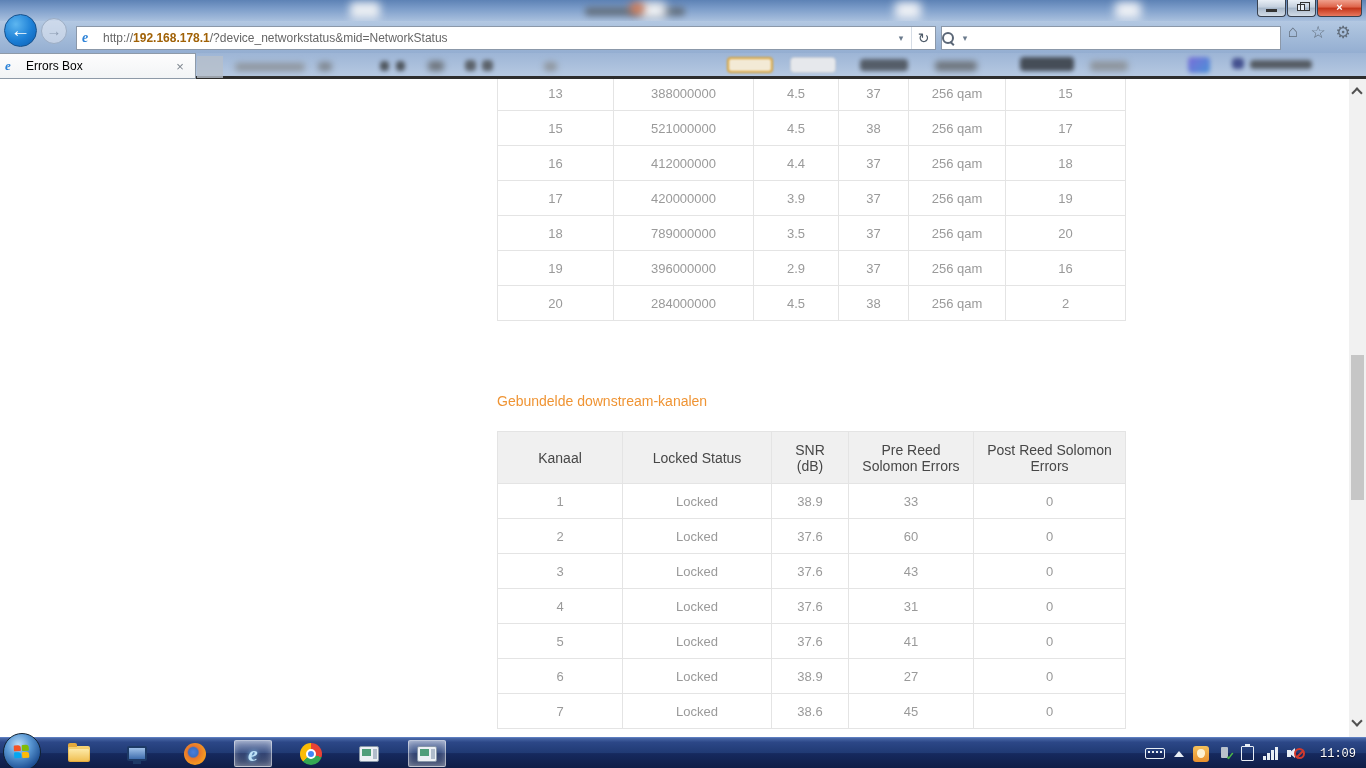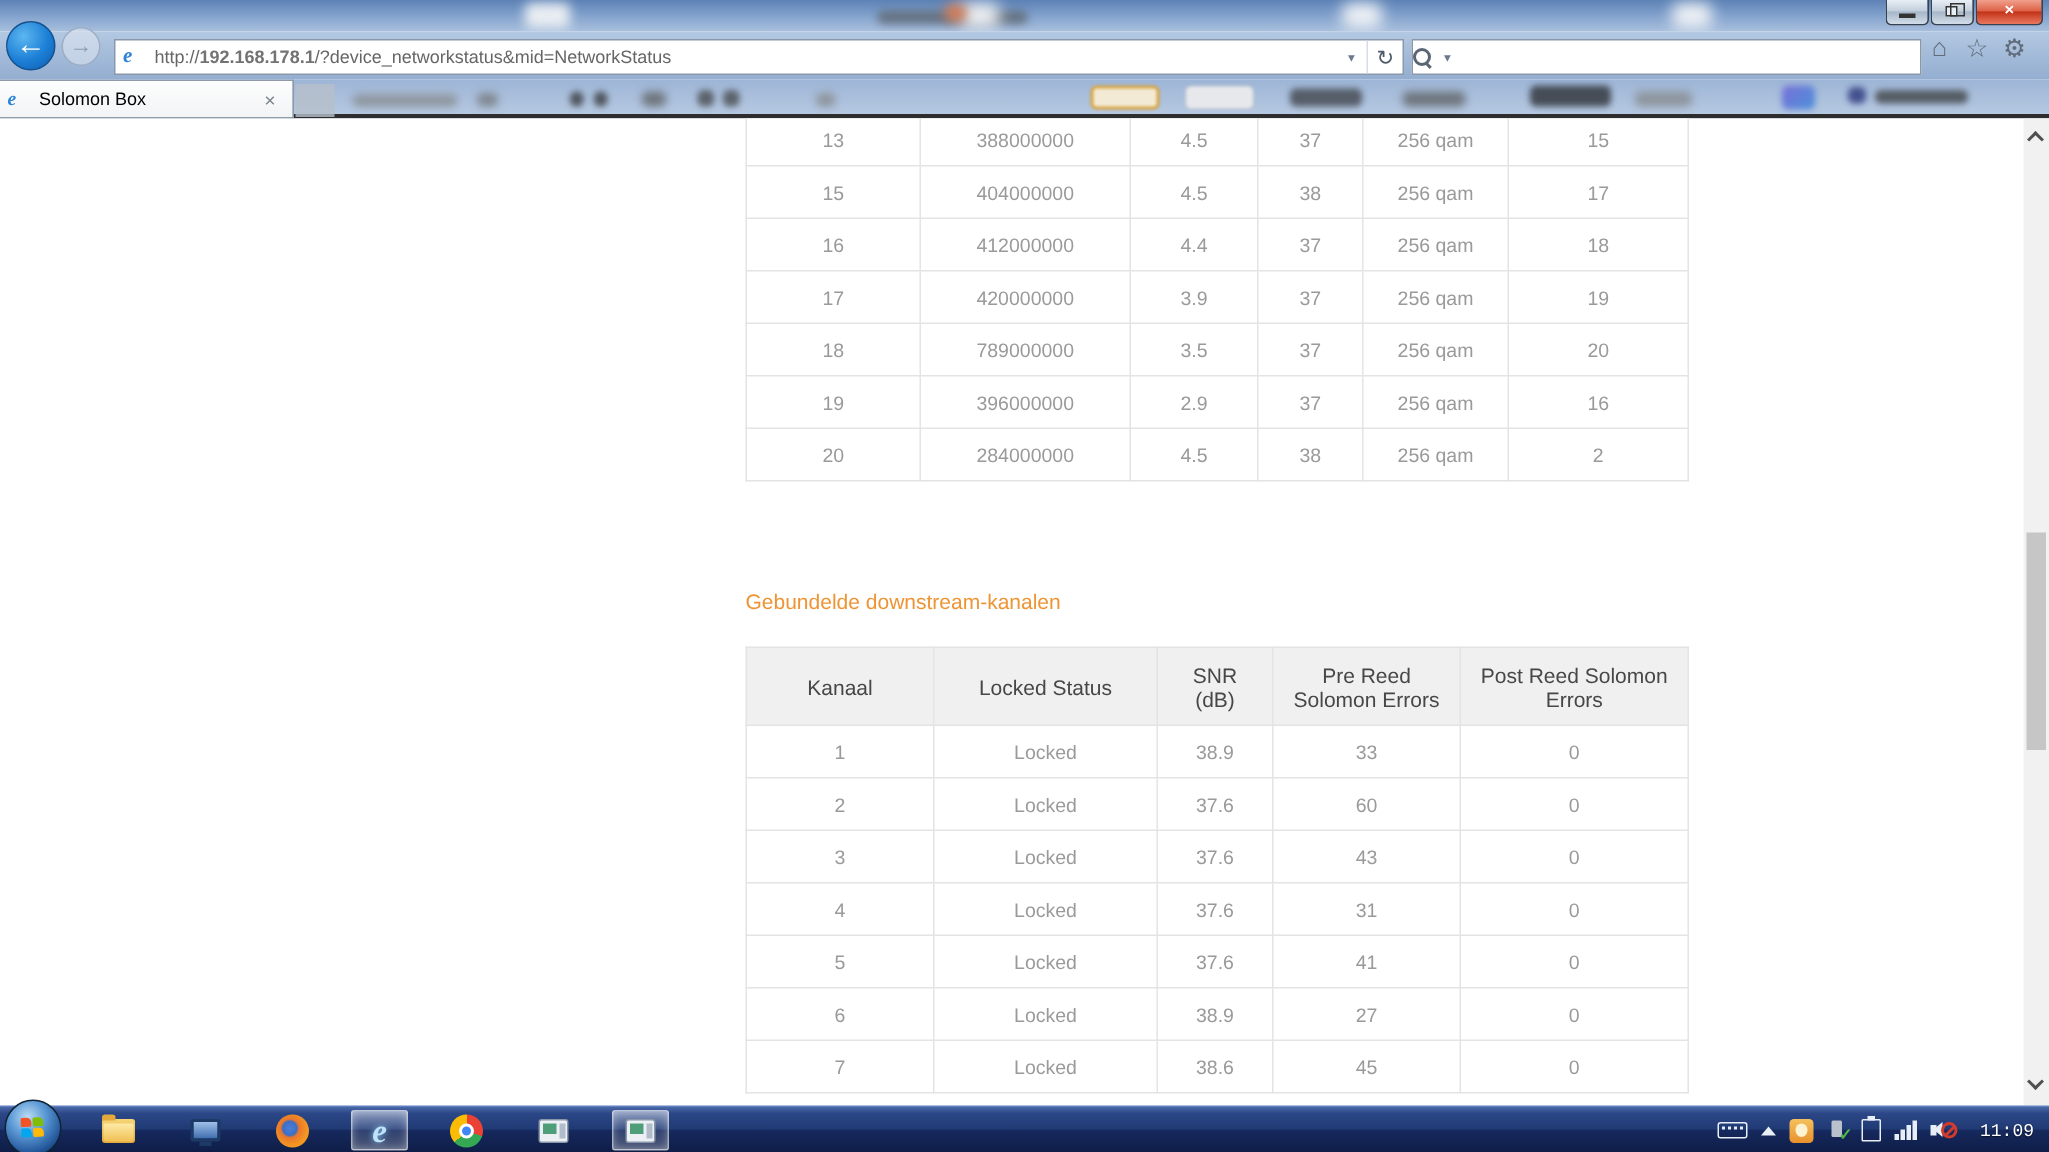--- a/index.html
+++ b/index.html
@@ -35,7 +35,7 @@
     border:1px solid #8b98a9; display:flex; align-items:center; font-size:12px; color:#666; }
   .ie-mini { width:15px; height:15px; margin:0 6px 0 5px; color:#2d83d8; font-weight:bold; font-style:italic;
     font-size:14px; line-height:14px; font-family:"Liberation Serif",serif; }
-  .url-domain { color:#737373; font-weight:bold; }
+  .url-domain { color:#a16207; font-weight:bold; }
   .addr-right { margin-left:auto; display:flex; align-items:center; height:100%; }
   .addr-dd { width:20px; text-align:center; color:#6b7b8d; font-size:9px; line-height:22px; }
   .addr-refresh { width:24px; height:100%; border-left:1px solid #d6dde6; color:#4d5a68; font-size:14px;

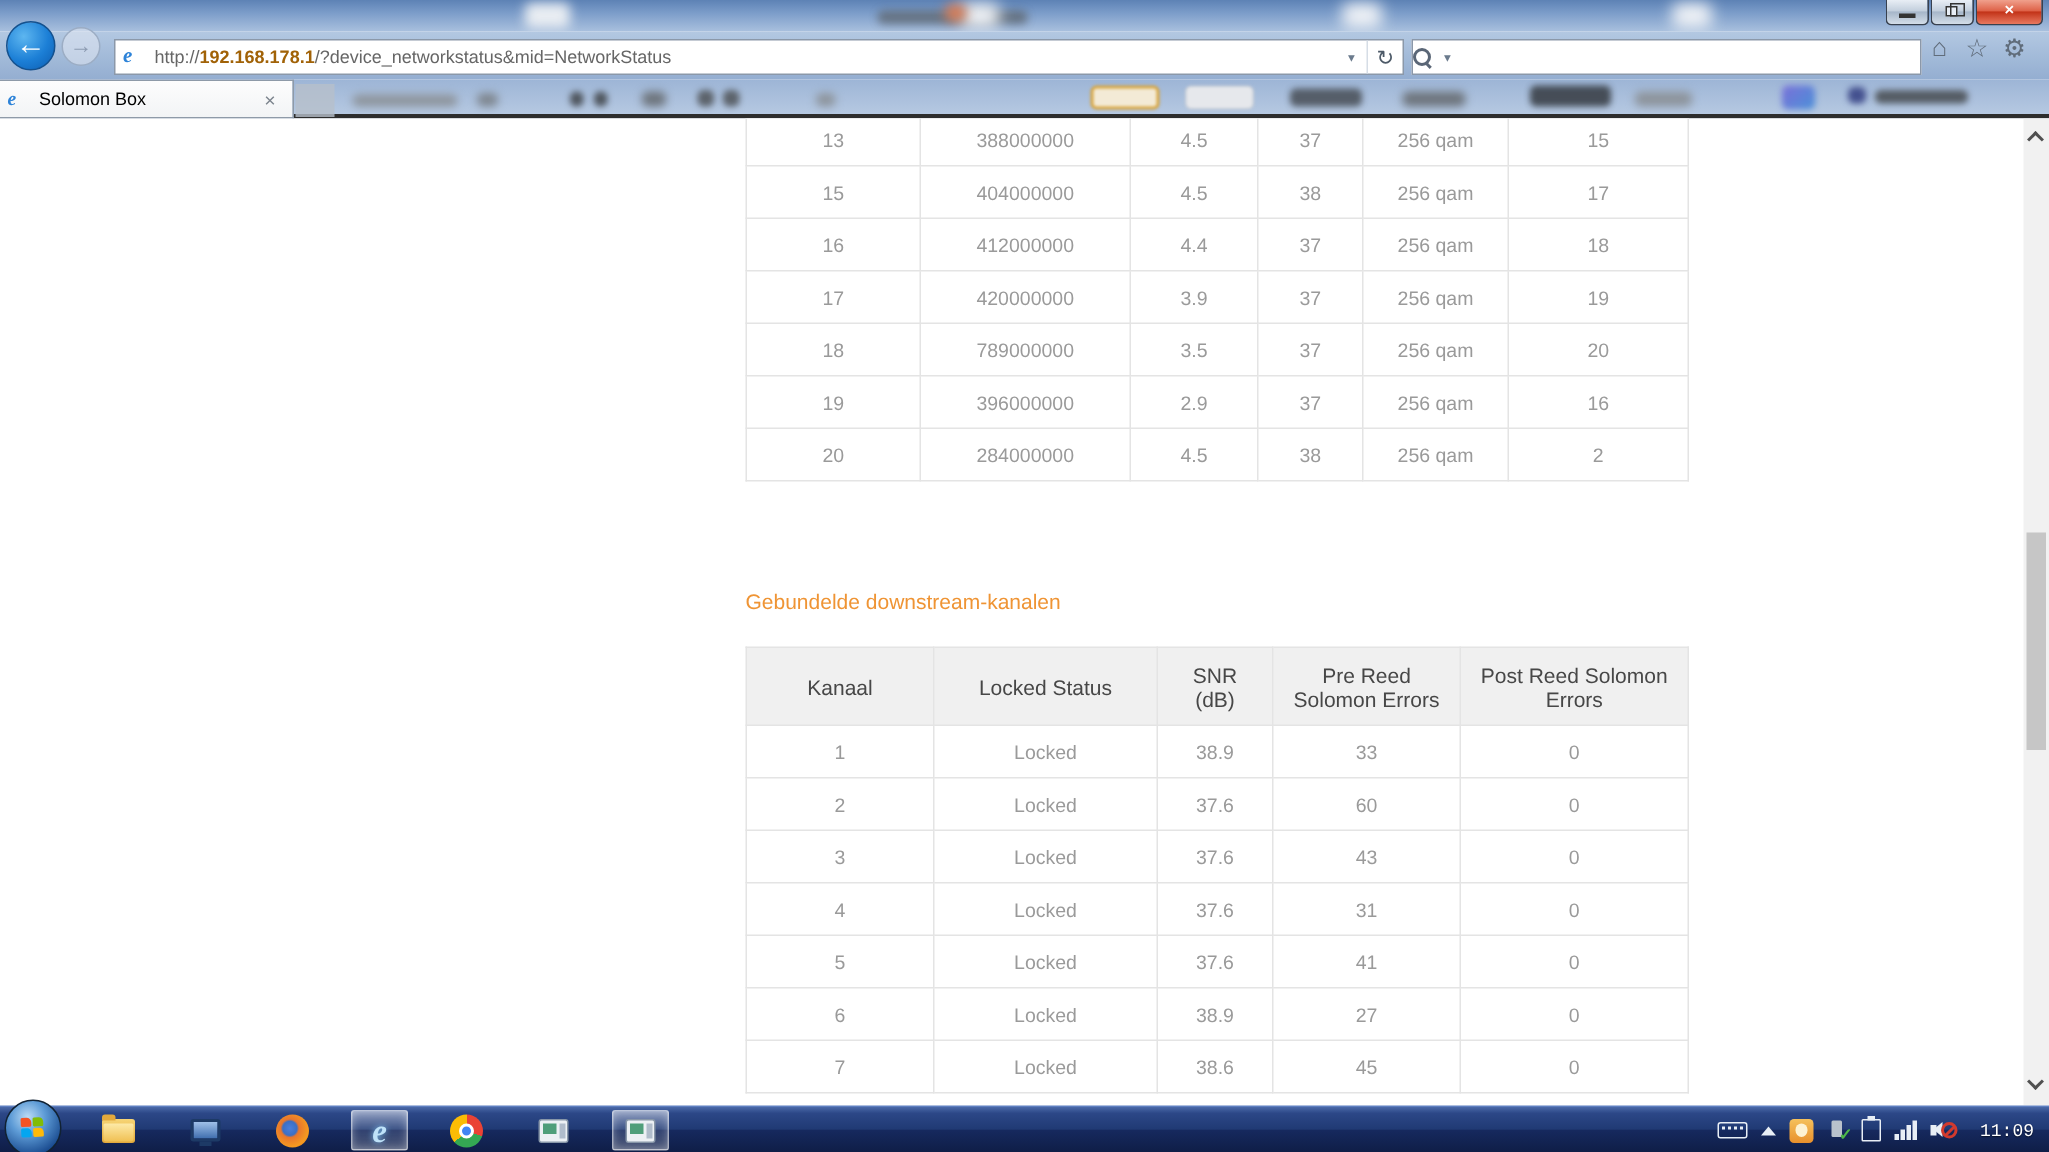--- a/index.html
+++ b/index.html
@@ -203,7 +203,7 @@
 
     <div class="tab">
       <span class="ie-mini">e</span>
-      <span>Solomon Box</span>
+      <span>Errors Box</span>
       <span class="tabclose">×</span>
     </div>
   </div>

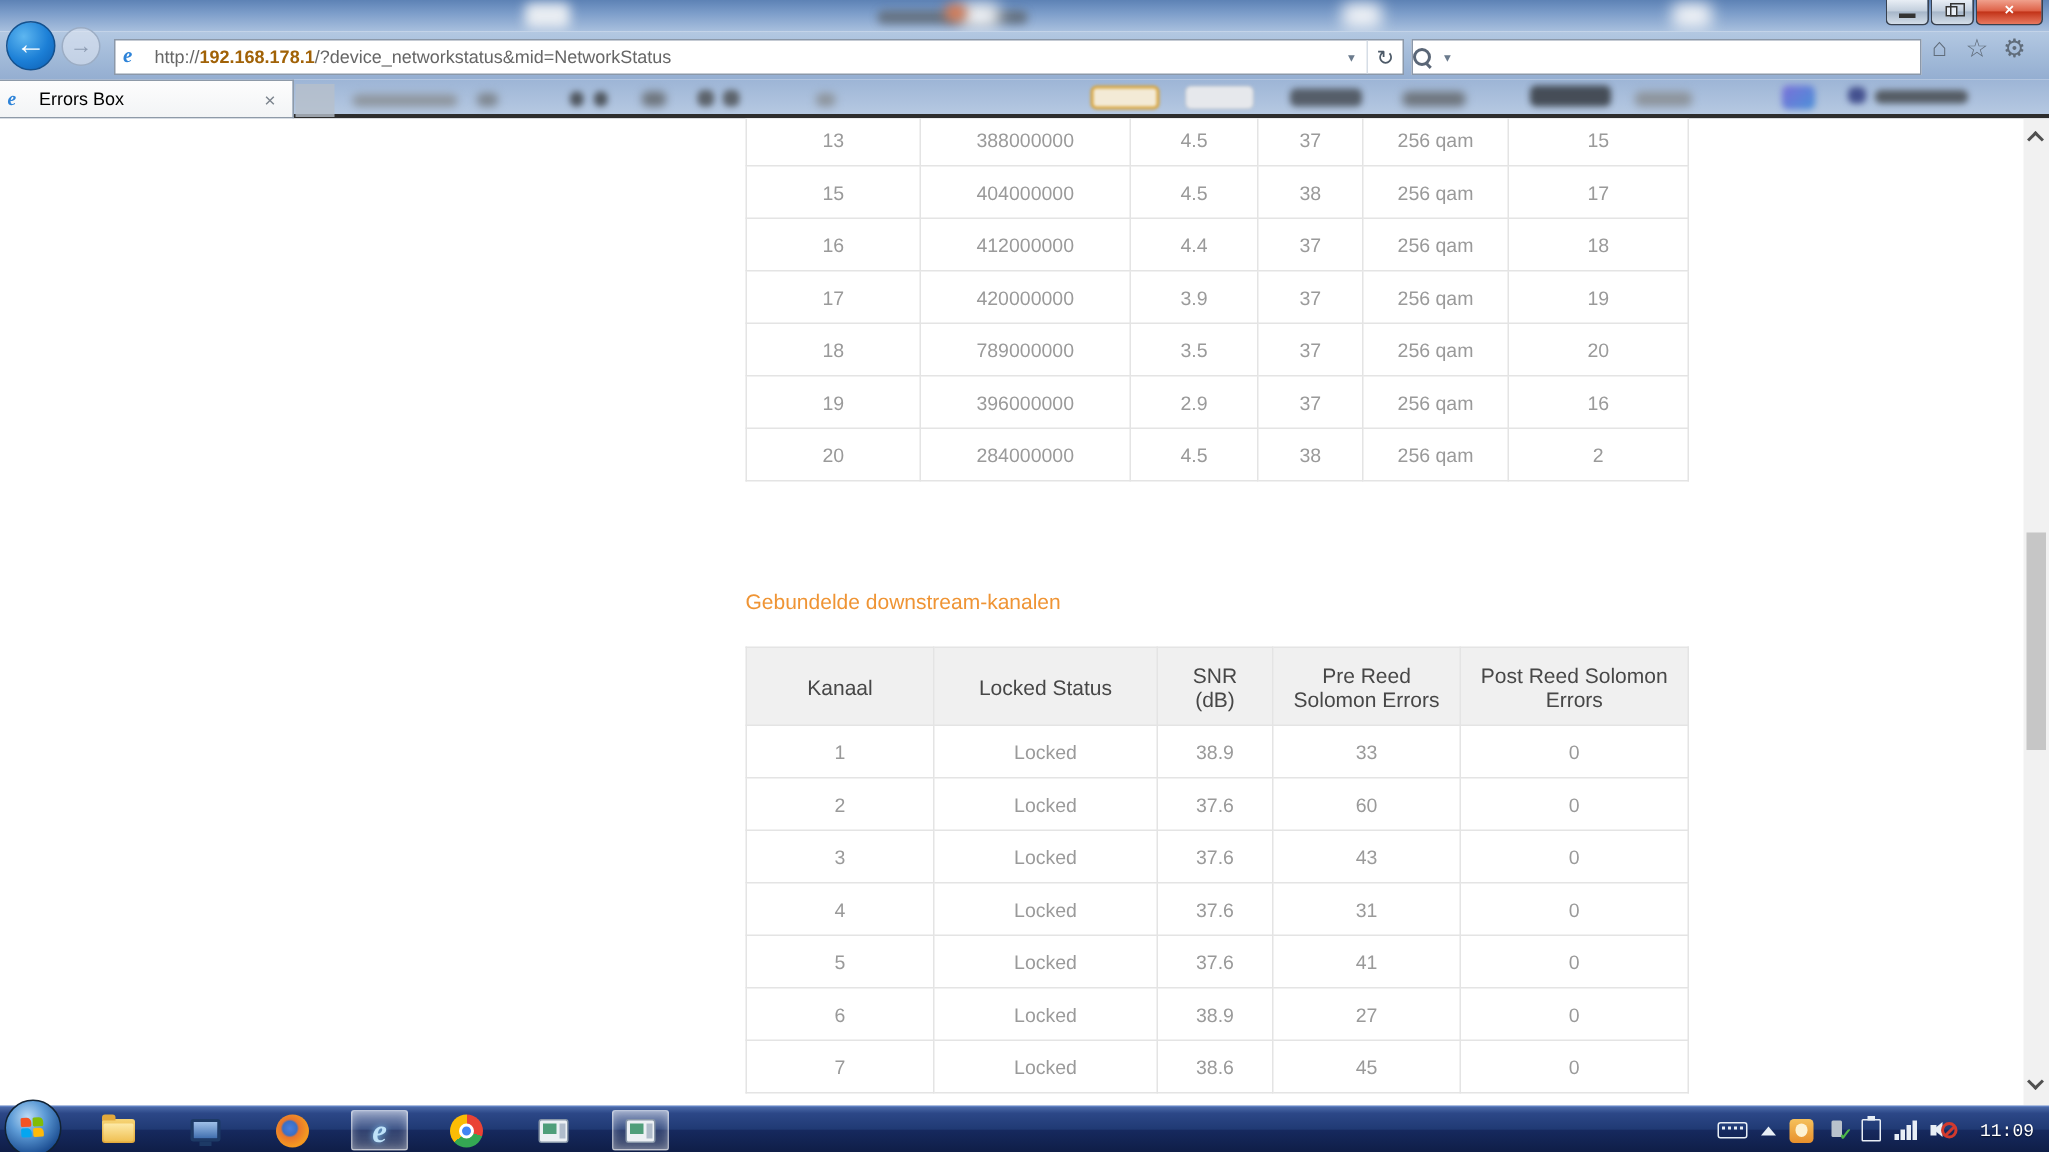--- a/index.html
+++ b/index.html
@@ -230,7 +230,7 @@
           </tr>
           <tr>
             <td>15</td>
-            <td>404000000</td>
+            <td>521000000</td>
             <td>4.5</td>
             <td>38</td>
             <td>256 qam</td>

